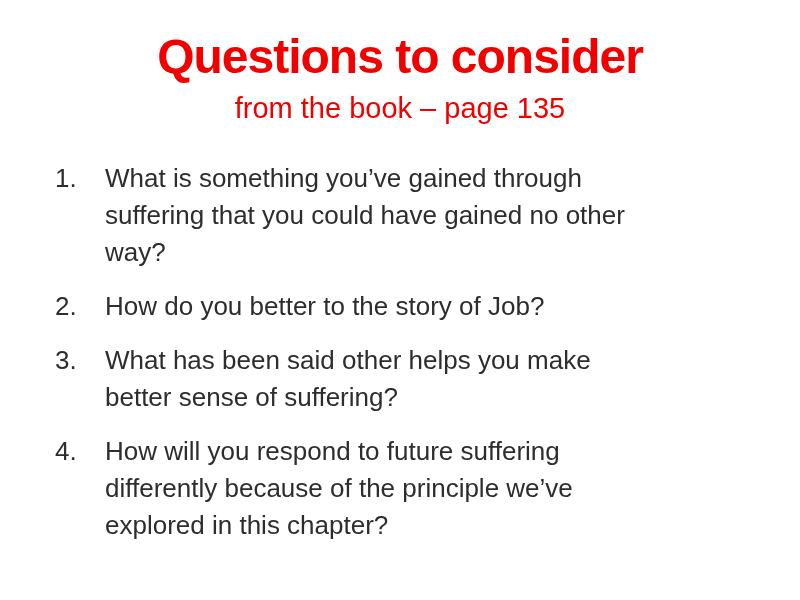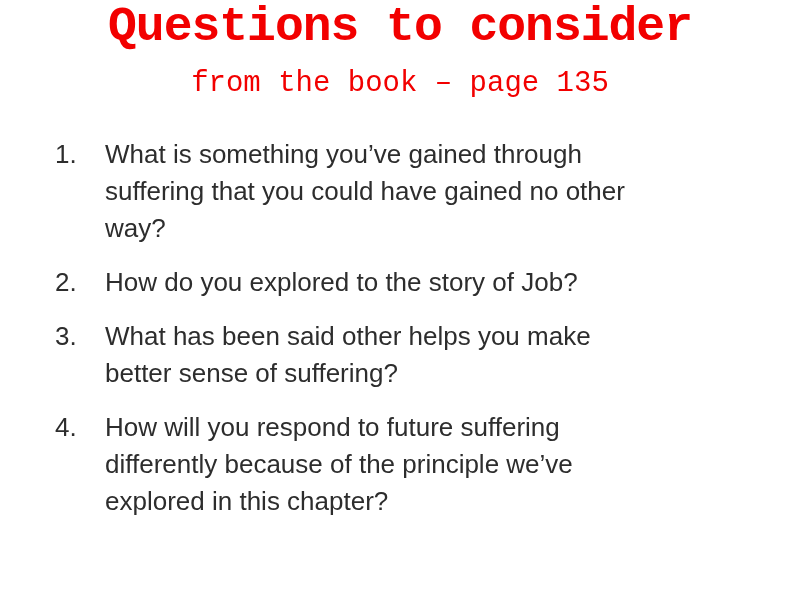--- a/index.html
+++ b/index.html
@@ -16,8 +16,8 @@
     font-family: "Liberation Sans", sans-serif;
   }
   .title-block {
+    padding-top: 30px;
     text-align: center;
-    font-family: Liberation Mono, monospace;
   }
   .slide-title {
     font-size: 48px;

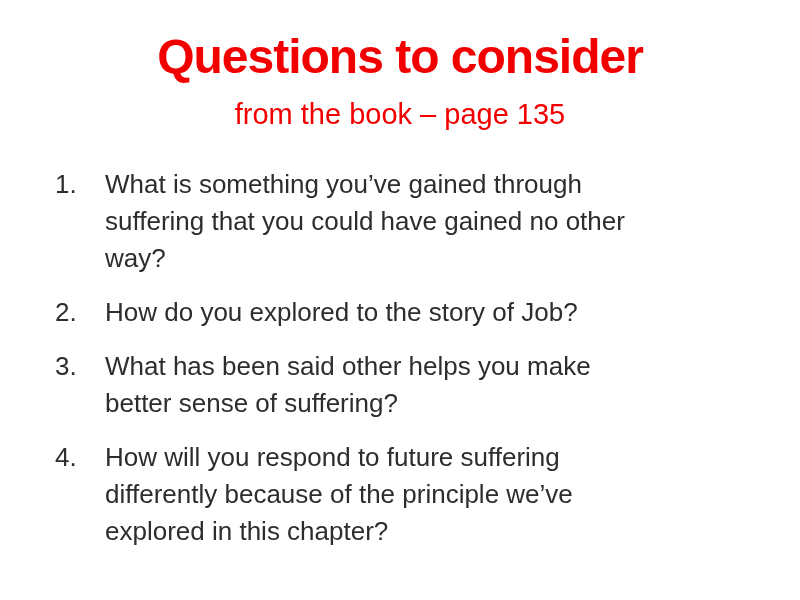--- a/index.html
+++ b/index.html
@@ -32,7 +32,7 @@
     line-height: 36px;
     font-weight: 400;
     color: var(--accent-red, #f20000);
-    margin: 12px 0 0 0;
+    margin: 6px 0 0 0;
   }
   .question-list {
     margin: 34px 0 0 55px;

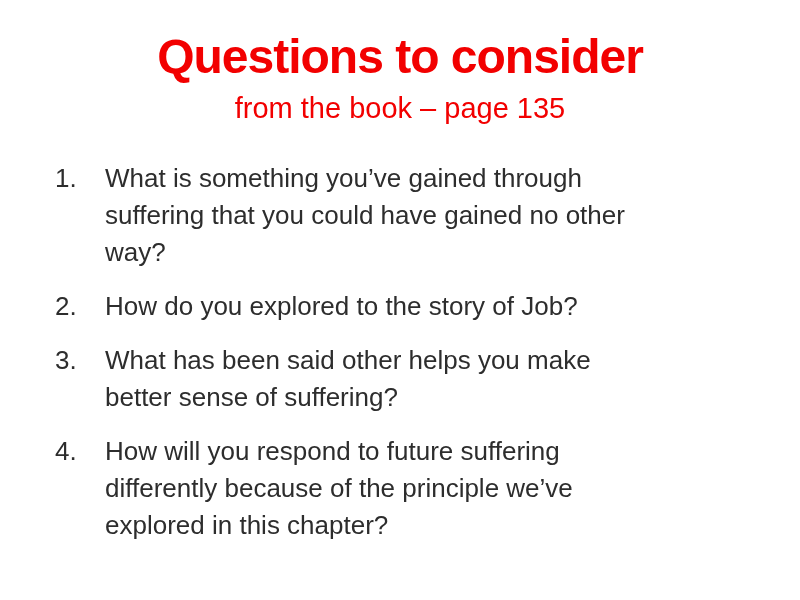--- a/index.html
+++ b/index.html
@@ -71,7 +71,7 @@
     </li>
     <li class="question-item">
       <span class="question-number">2.</span>
-      <span class="question-text">How do you explored to the story of Job?</span>
+      <span class="question-text">How do you better to the story of Job?</span>
     </li>
     <li class="question-item">
       <span class="question-number">3.</span>

